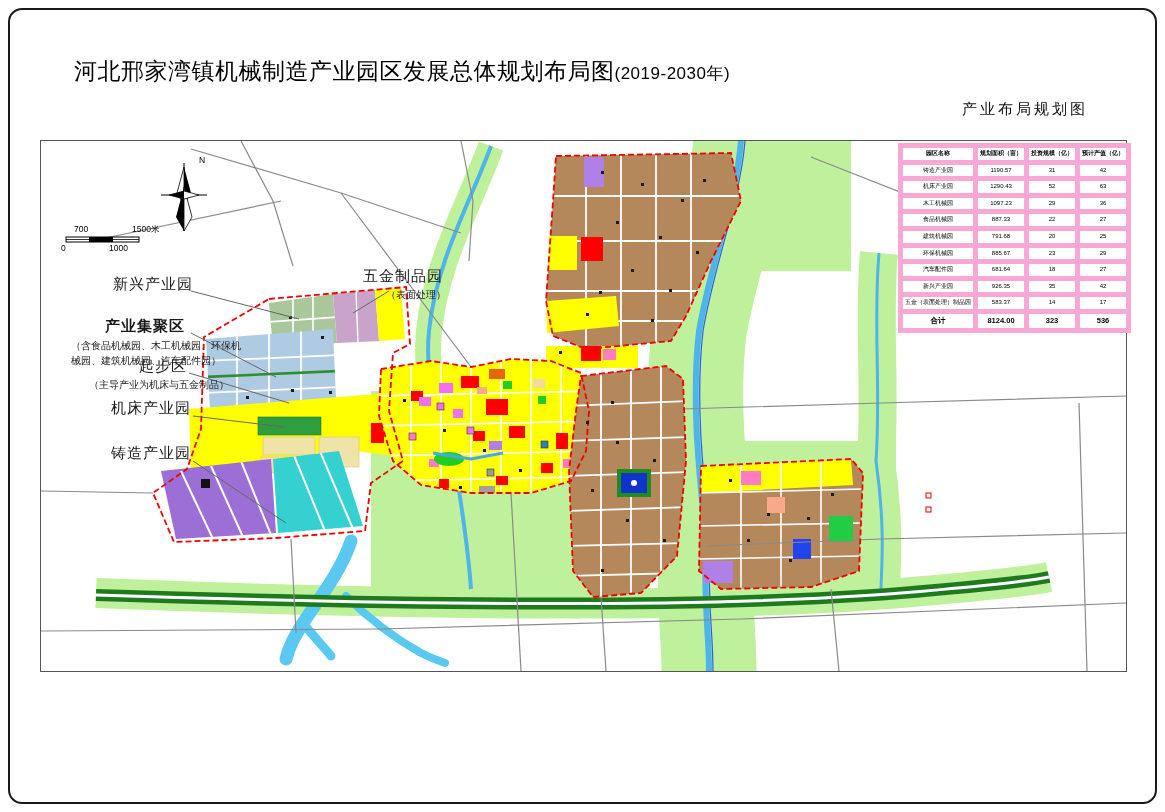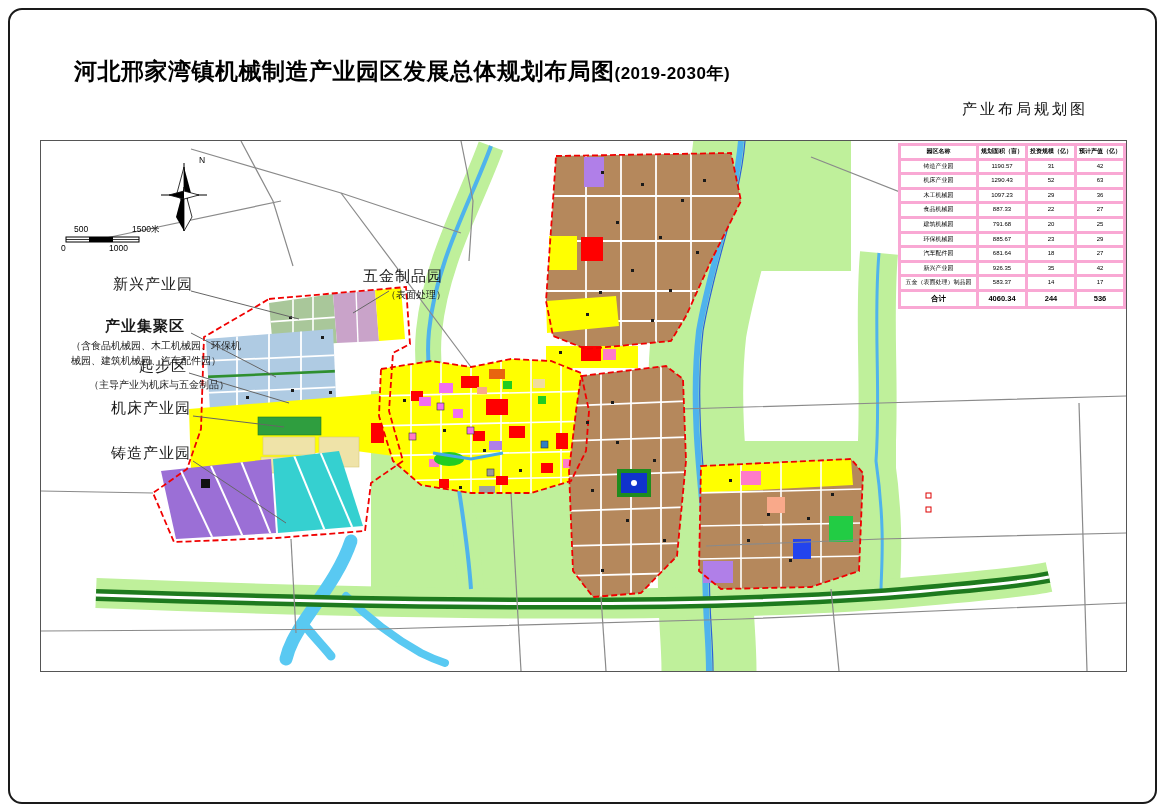--- a/index.html
+++ b/index.html
@@ -6,7 +6,7 @@
   #page{position:relative;width:1165px;height:812px;background:#fff;overflow:hidden;
         font-family:"Liberation Sans","DejaVu Sans",sans-serif;}
   #frame{position:absolute;left:8px;top:8px;right:8px;bottom:8px;border:2px solid #1a1a1a;border-radius:14px;pointer-events:none;}
-  #title{position:absolute;left:74px;top:56px;font-size:23px;font-weight:bold;color:#000;letter-spacing:0.5px;white-space:nowrap;}
+  #title{position:absolute;left:74px;top:56px;font-size:23px;font-weight:normal;color:#000;letter-spacing:0.5px;white-space:nowrap;}
   #title .suffix{font-size:17px;}
   #subtitle{position:absolute;left:962px;top:100px;font-size:15px;color:#111;letter-spacing:3px;text-align:right;}
   #map{position:absolute;left:40px;top:140px;width:1085px;height:530px;border:1px solid #555;background:#fff;}

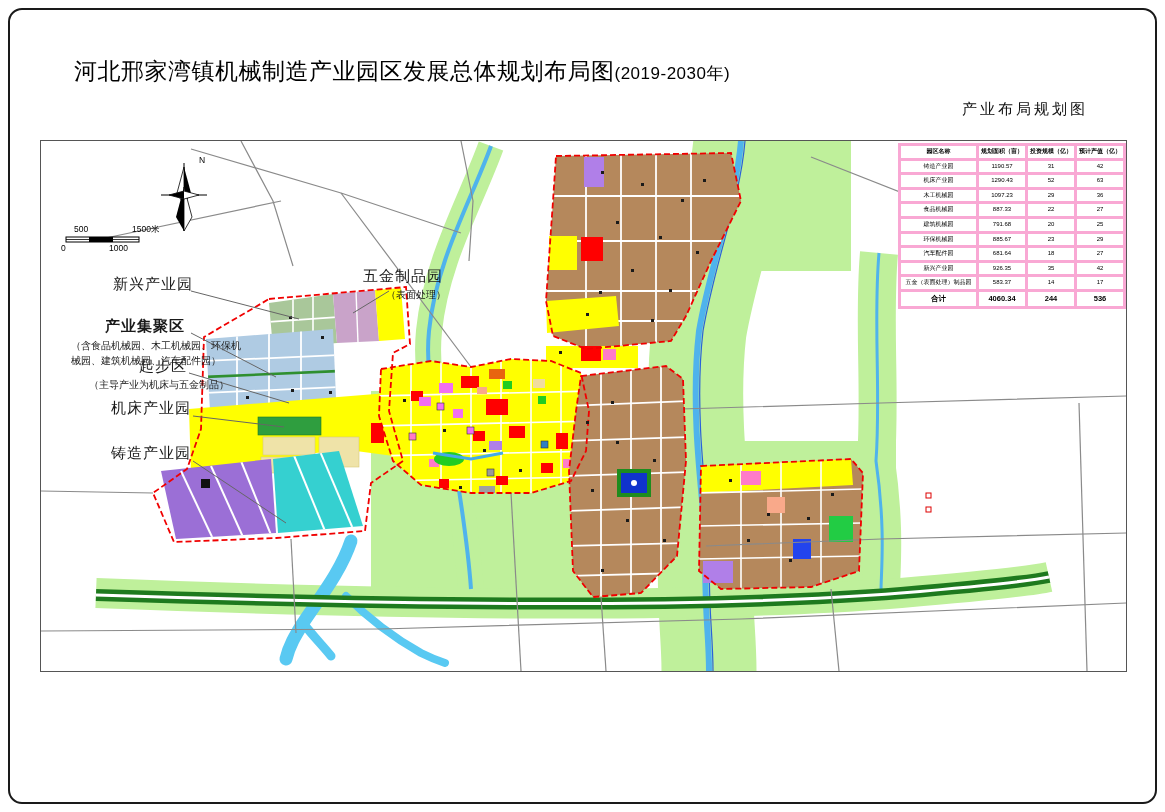--- a/index.html
+++ b/index.html
@@ -330,7 +330,7 @@
     </svg>
 
     <div class="slbl" style="left:158px;top:14px;">N</div>
-    <div class="slbl" style="left:33px;top:83px;">500</div>
+    <div class="slbl" style="left:33px;top:83px;">700</div>
     <div class="slbl" style="left:91px;top:83px;text-align:right;">1500米</div>
     <div class="slbl" style="left:20px;top:102px;">0</div>
     <div class="slbl" style="left:68px;top:102px;">1000</div>

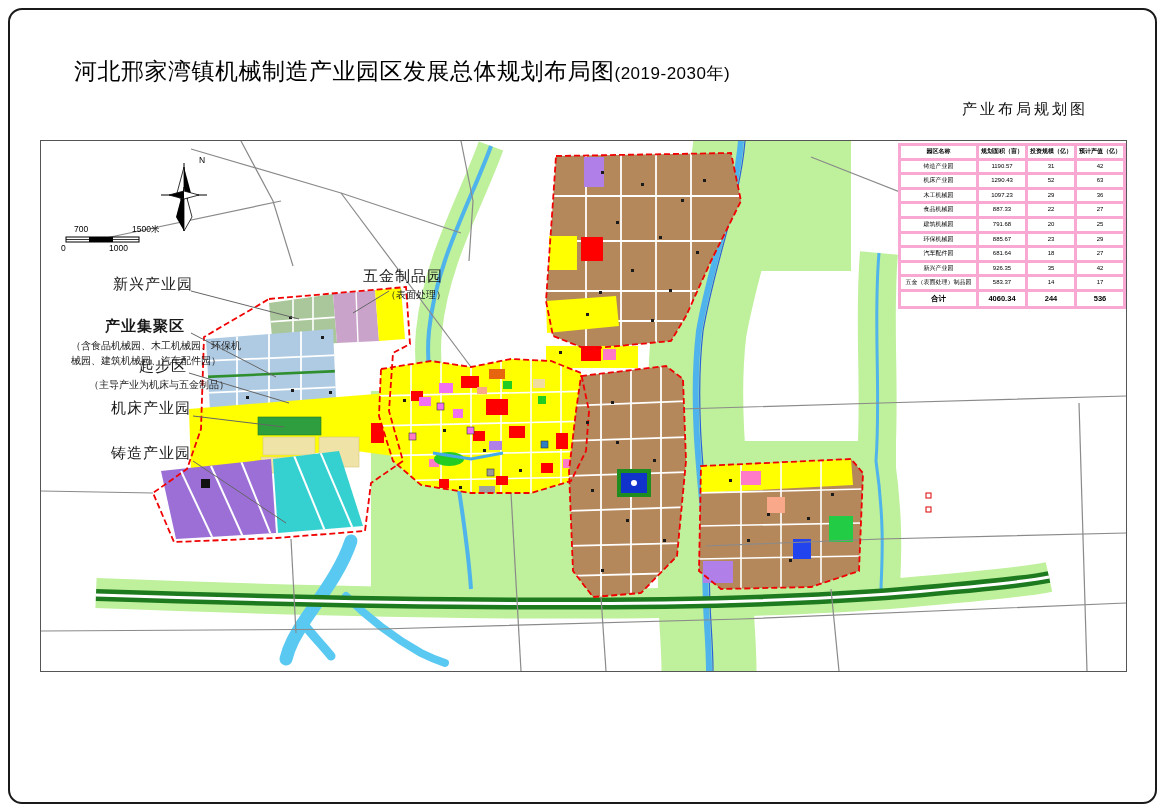--- a/index.html
+++ b/index.html
@@ -16,7 +16,7 @@
   .slbl{position:absolute;font-size:8.5px;color:#000;}
   
   #ptable{position:absolute;left:857px;top:2px;border-collapse:collapse;background:#fff;border:1.5px solid #000;table-layout:fixed;}
-  #ptable th,#ptable td{border:3px solid #f9a8d4;font-size:6px;padding:1px 2px;text-align:center;line-height:1.6;color:#000;overflow:hidden;white-space:nowrap;}
+  #ptable th,#ptable td{border:5px solid #f9a8d4;font-size:6px;padding:1px 2px;text-align:center;line-height:1.6;color:#000;overflow:hidden;white-space:nowrap;}
   #ptable th{font-weight:bold;}
   #ptable .tot td{font-size:7.5px;font-weight:bold;}
   

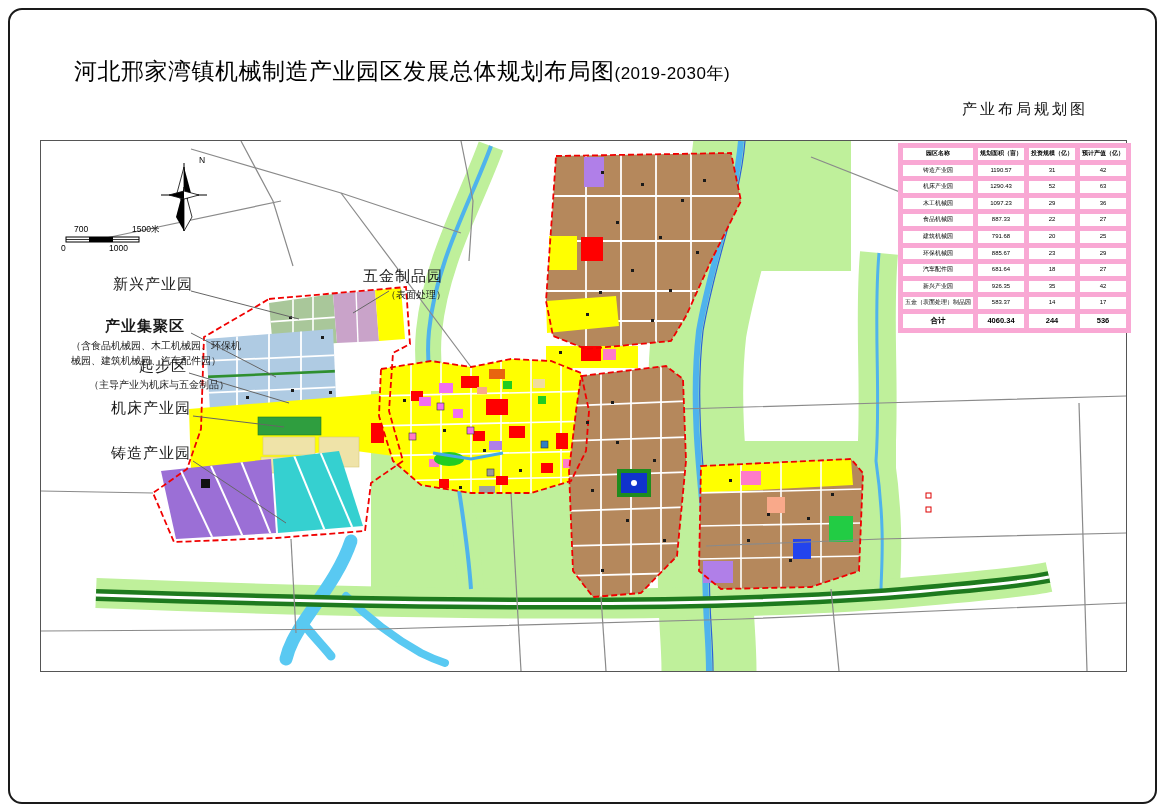--- a/index.html
+++ b/index.html
@@ -415,7 +415,7 @@
           </tr>
       <tr class="tot">
             <td>合计</td>
-            <td>4060.34</td>
+            <td>8124.00</td>
             <td>244</td>
             <td>536</td>
           </tr>

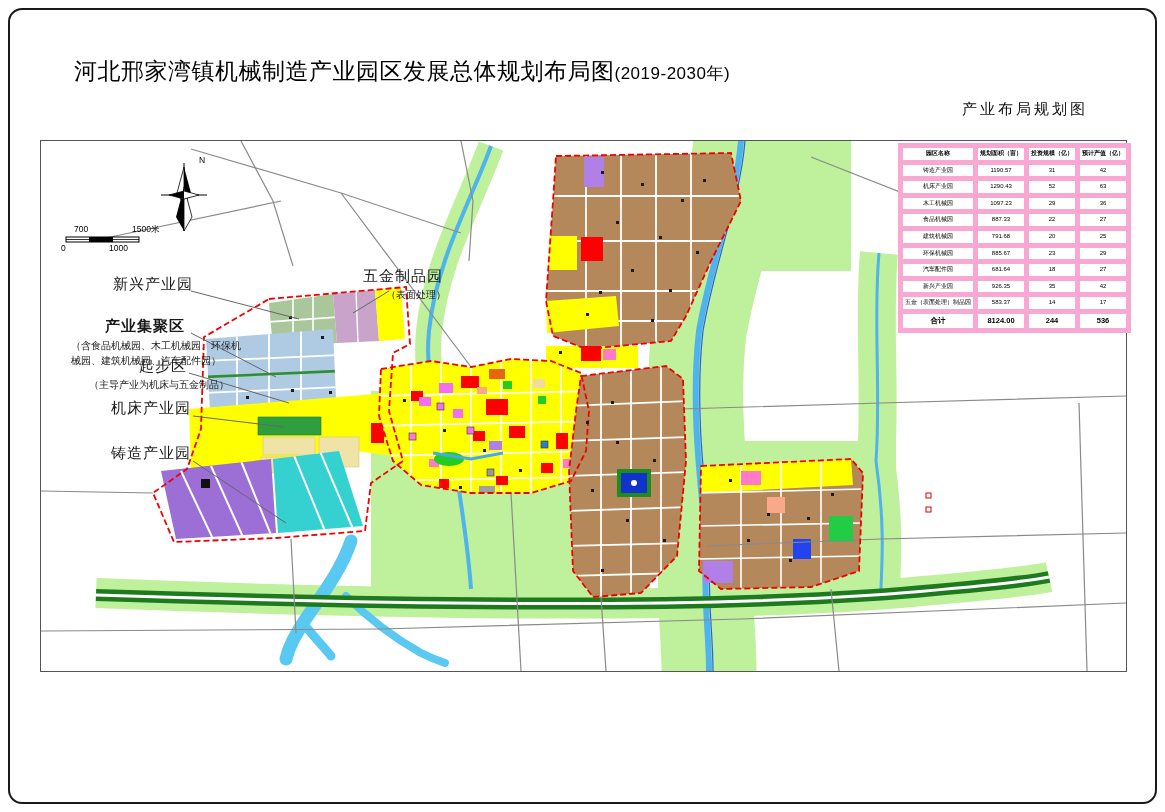--- a/index.html
+++ b/index.html
@@ -416,7 +416,7 @@
       <tr class="tot">
             <td>合计</td>
             <td>8124.00</td>
-            <td>244</td>
+            <td>323</td>
             <td>536</td>
           </tr>
     </tbody>

